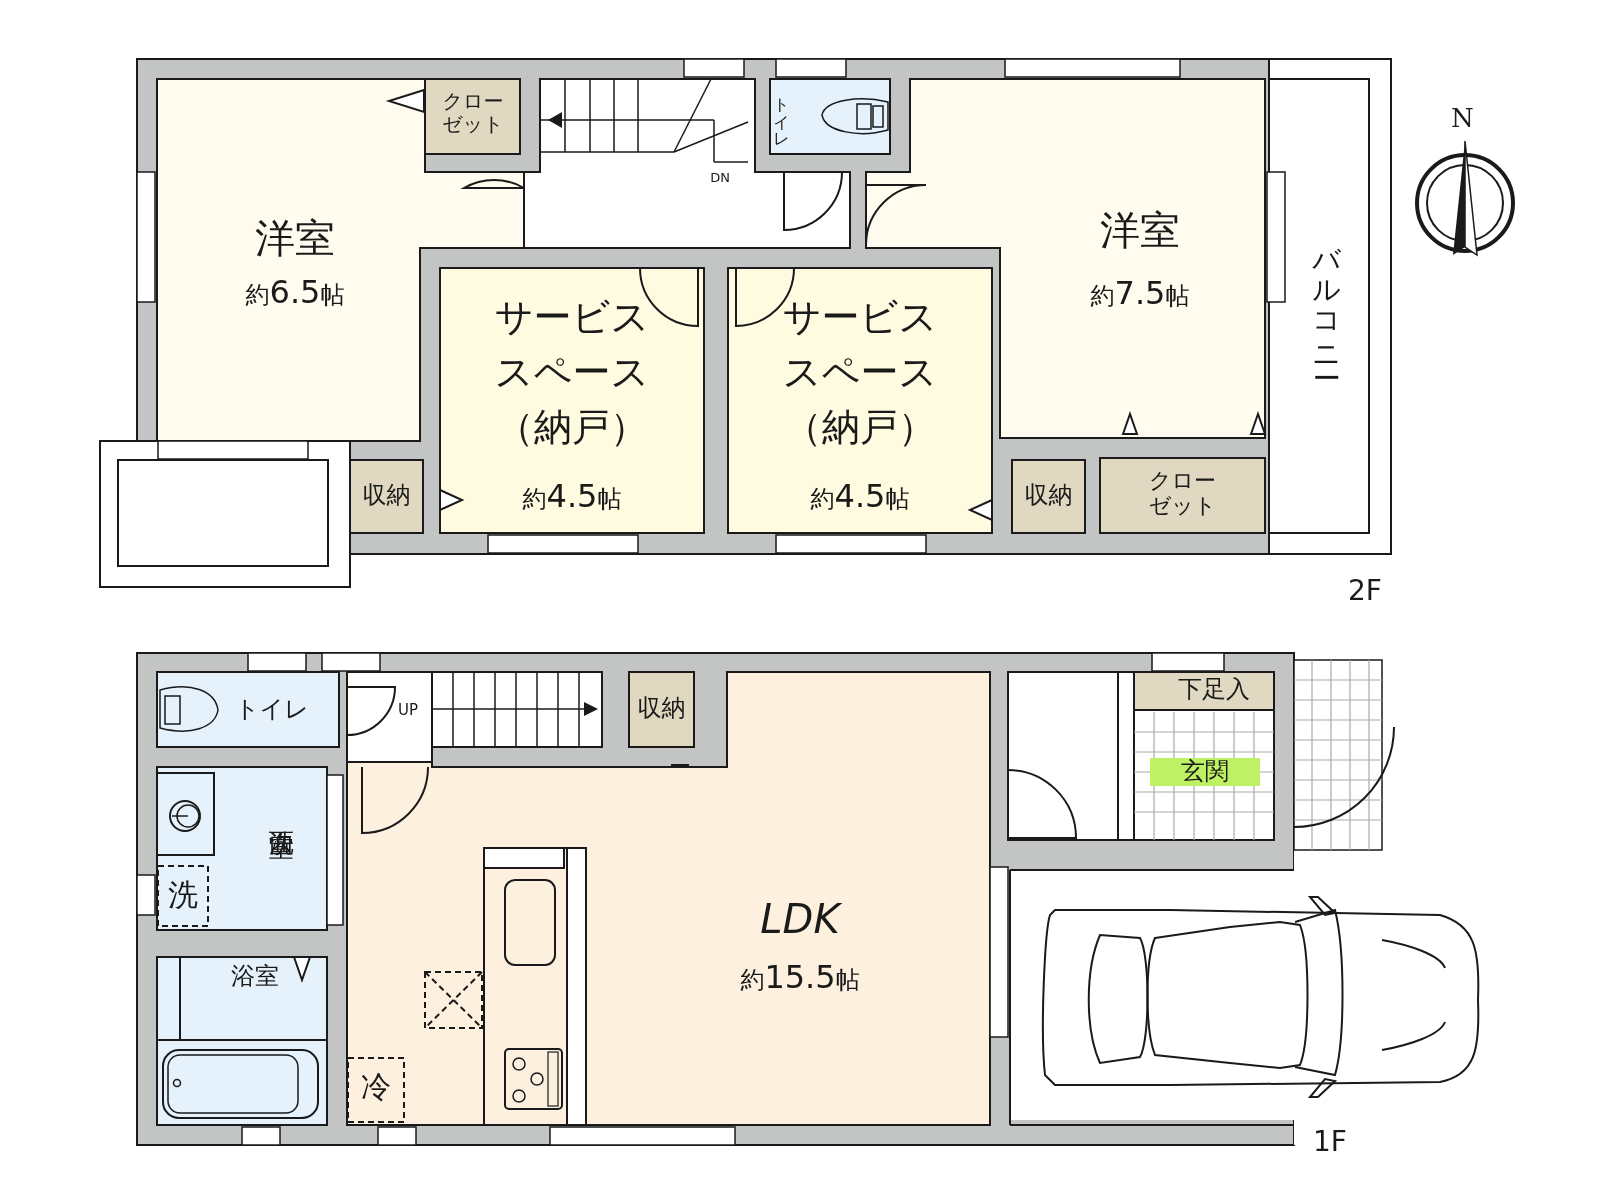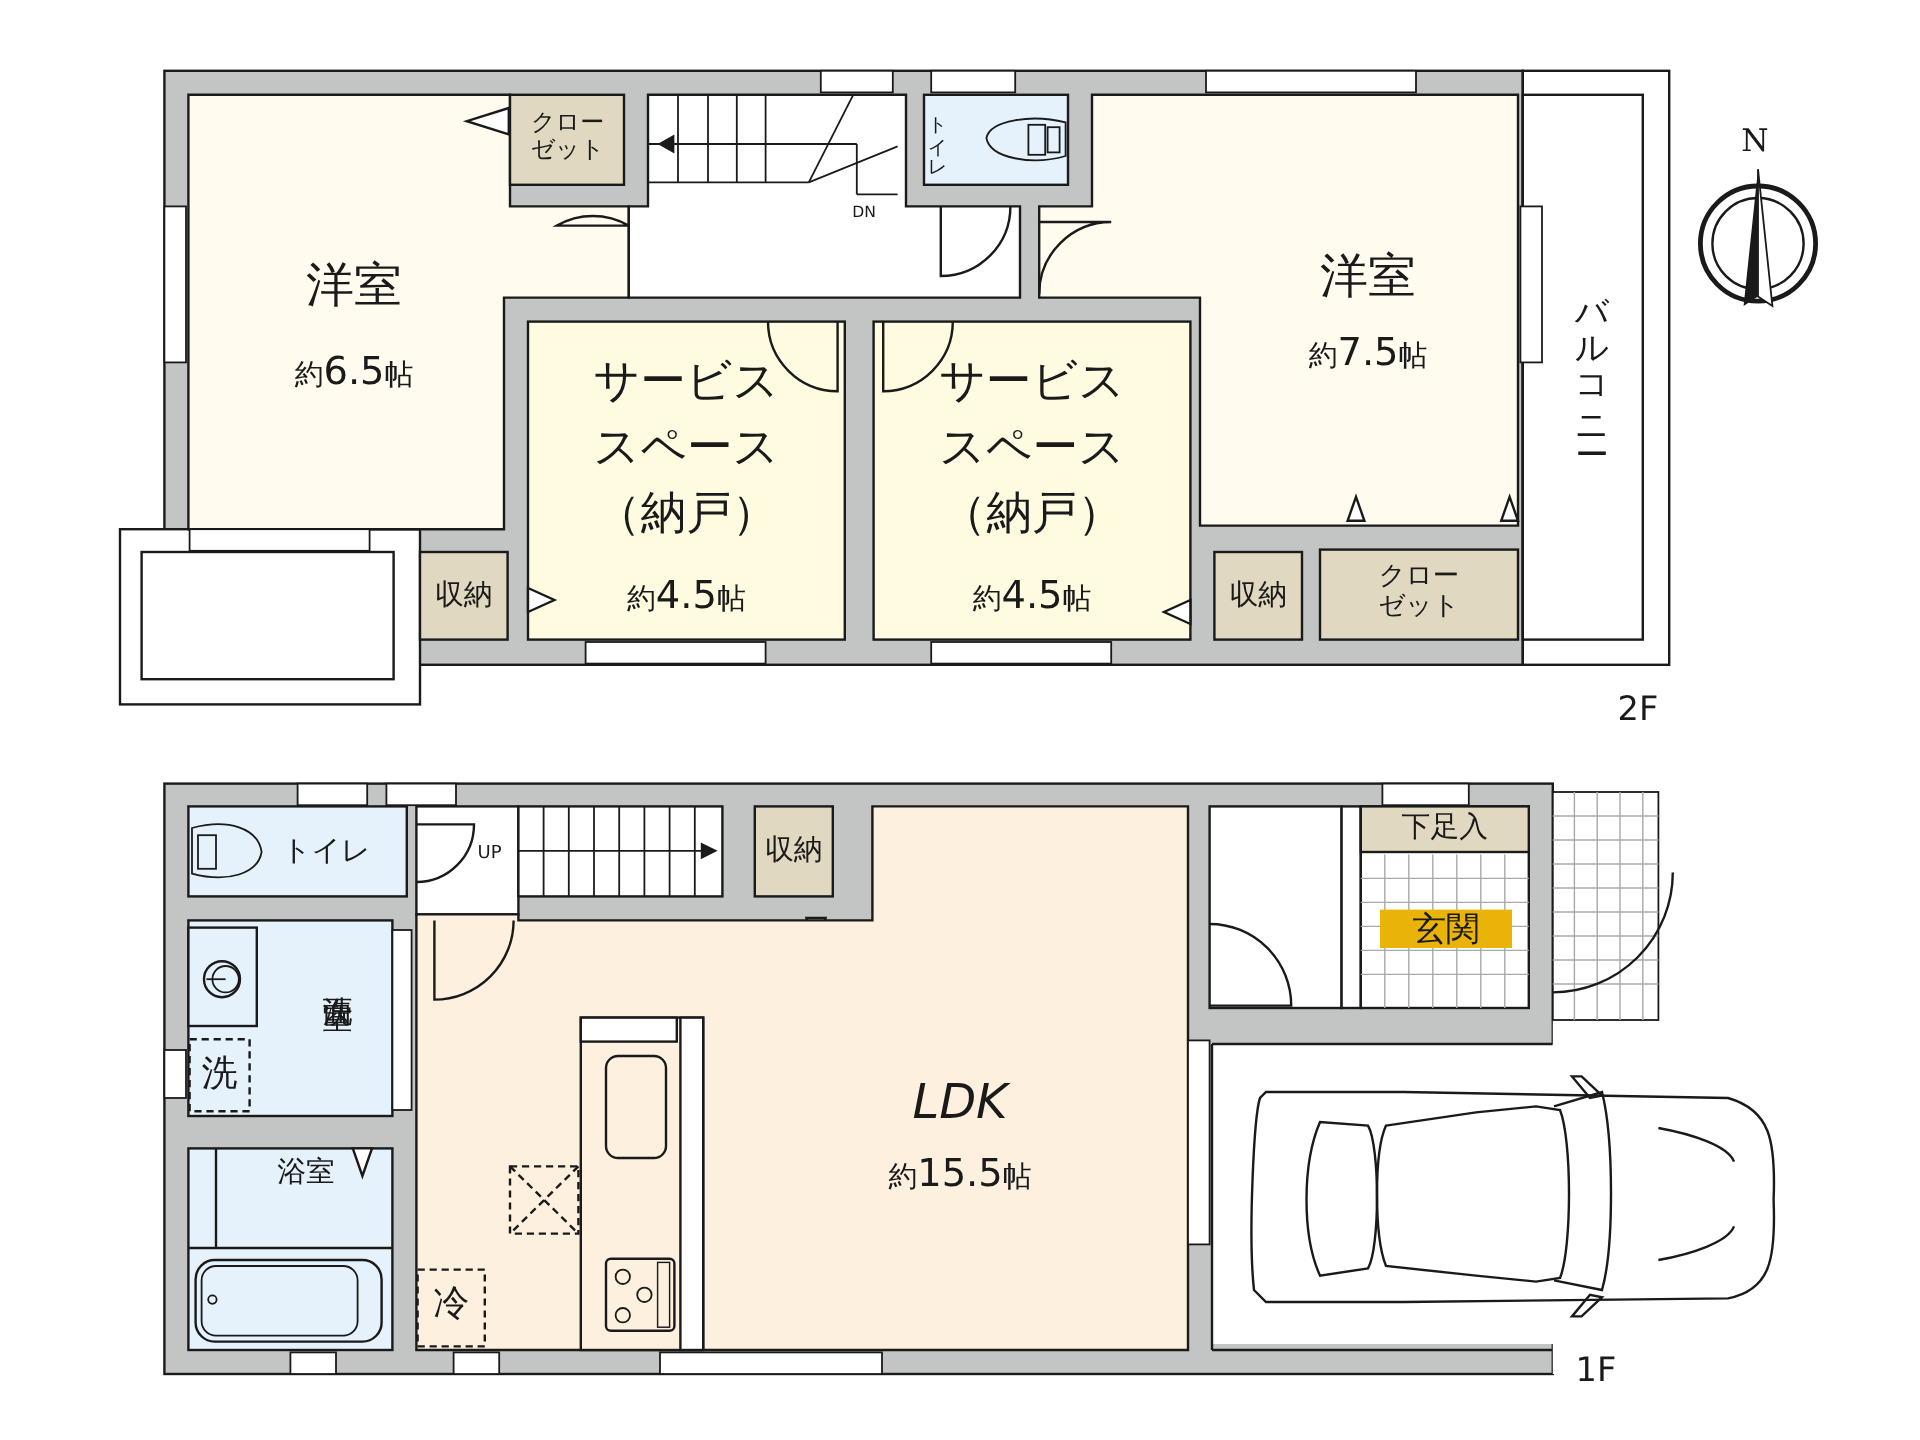--- a/index.html
+++ b/index.html
@@ -239,7 +239,7 @@
 </svg>
 
 <div class="lbl big" style="left:230px;top:215px;width:130px;">洋室</div>
-<div class="lbl area" style="left:210px;top:291px;width:170px;text-align:center;">
+<div class="lbl area" style="left:210px;top:274px;width:170px;text-align:center;">
   <span>約</span><b>6.5</b><span>帖</span>
 </div>
 <div class="lbl sm" style="left:428px;top:90px;width:90px;font-size:20px;">

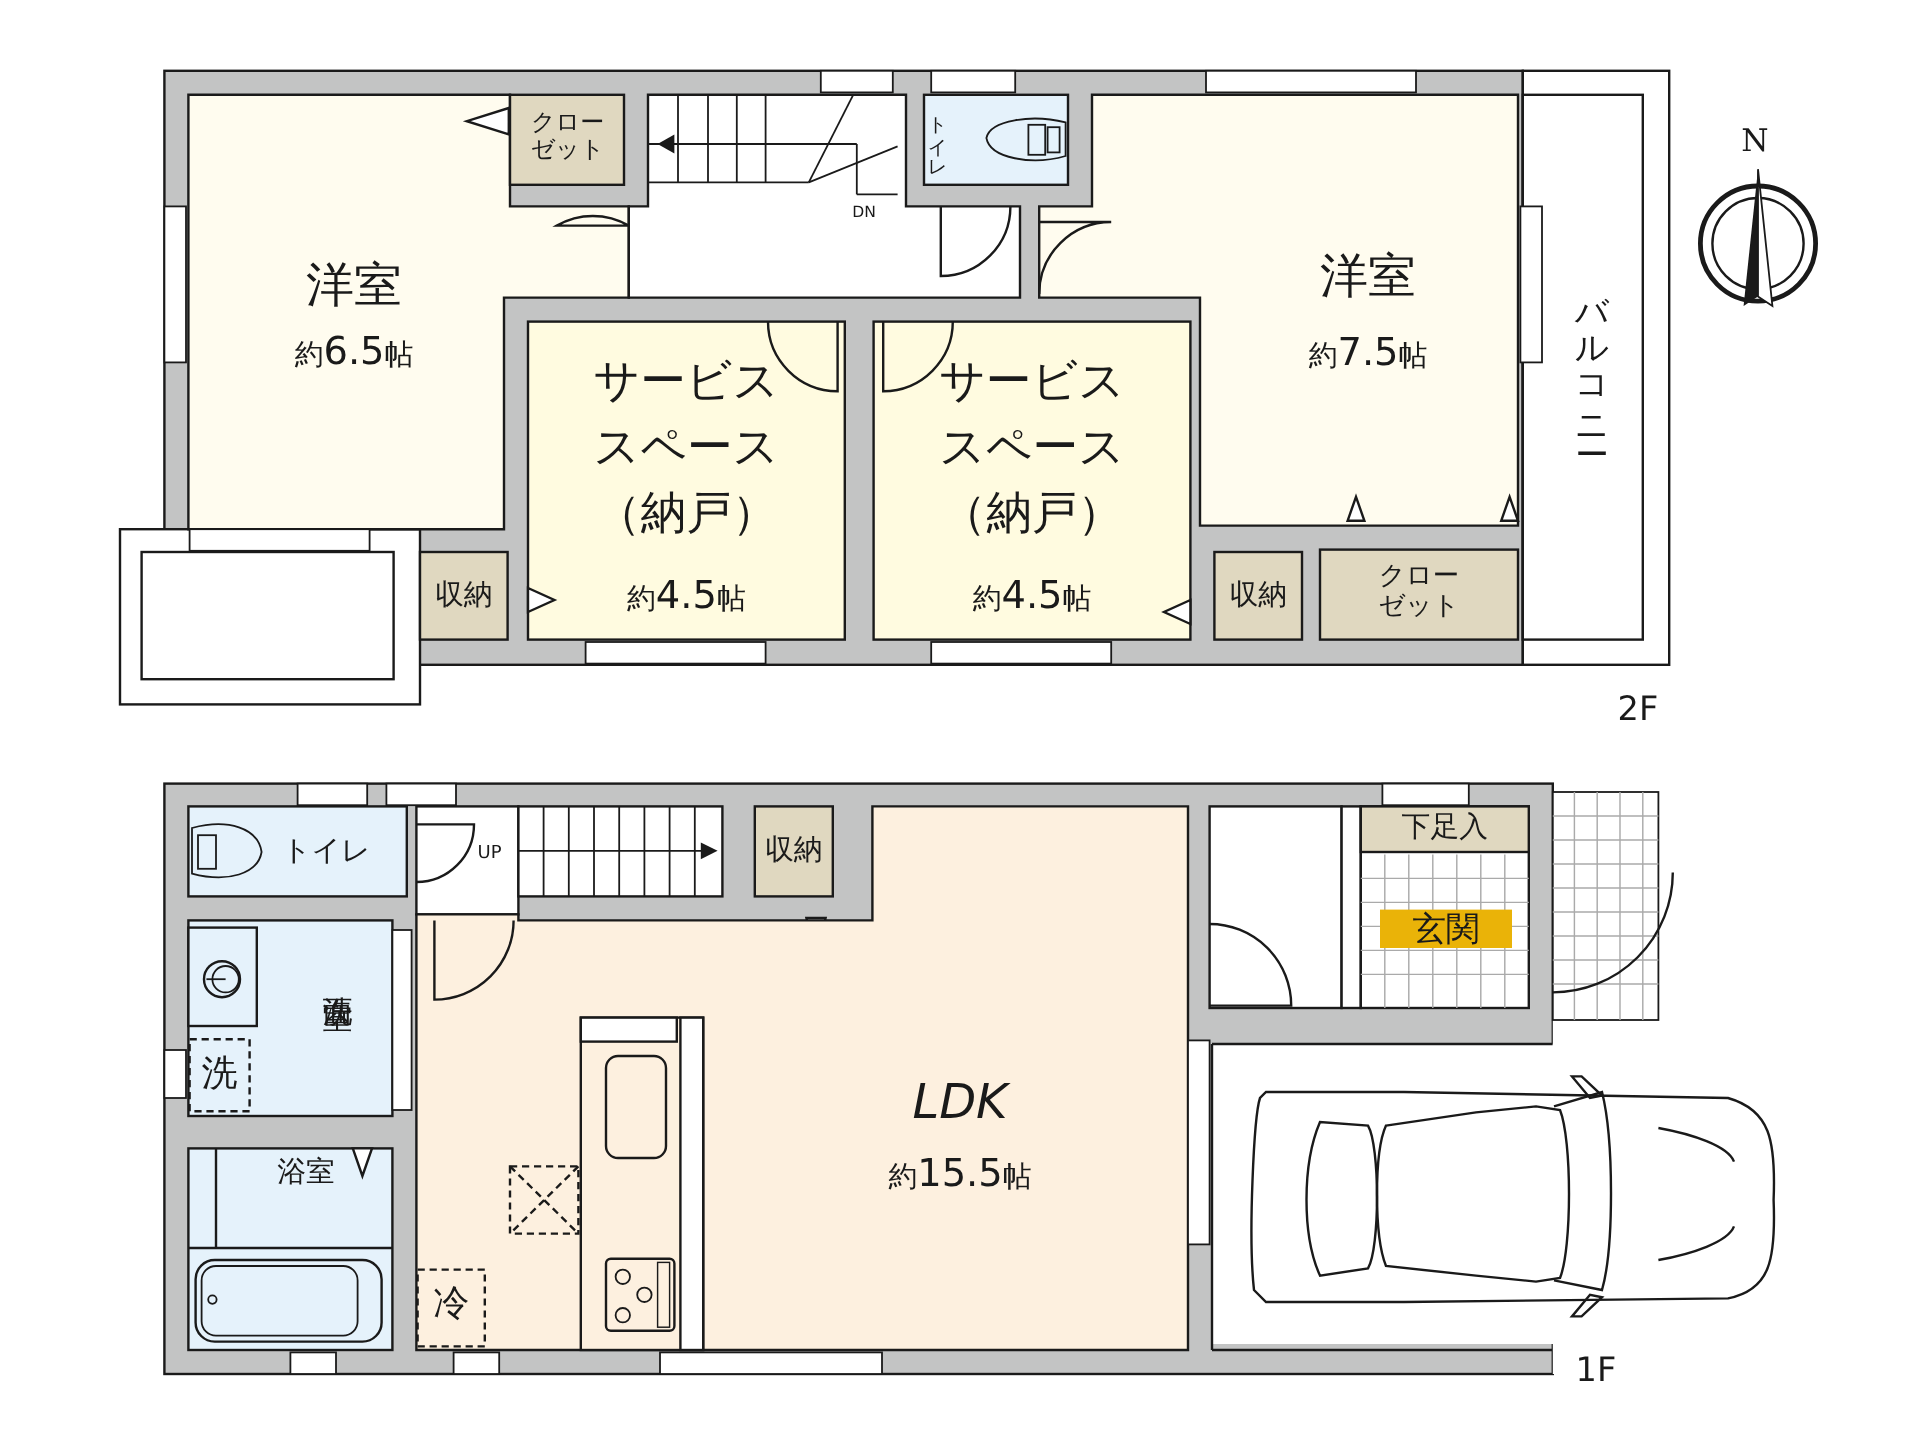--- a/index.html
+++ b/index.html
@@ -291,7 +291,7 @@
 <div class="lbl area" style="left:690px;top:959px;width:220px;">
   <span>約</span><b>15.5</b><span>帖</span>
 </div>
-<div class="lbl sm" style="left:1134px;top:676px;width:140px;">下足入</div>
+<div class="lbl sm" style="left:1134px;top:676px;width:160px;">下足入</div>
 <div class="lbl" style="left:1150px;top:758px;width:110px;font-size:28px;background:#eab308;">玄関</div>
 <div class="lbl floor" style="left:1313px;top:1126px;">1F</div>
 

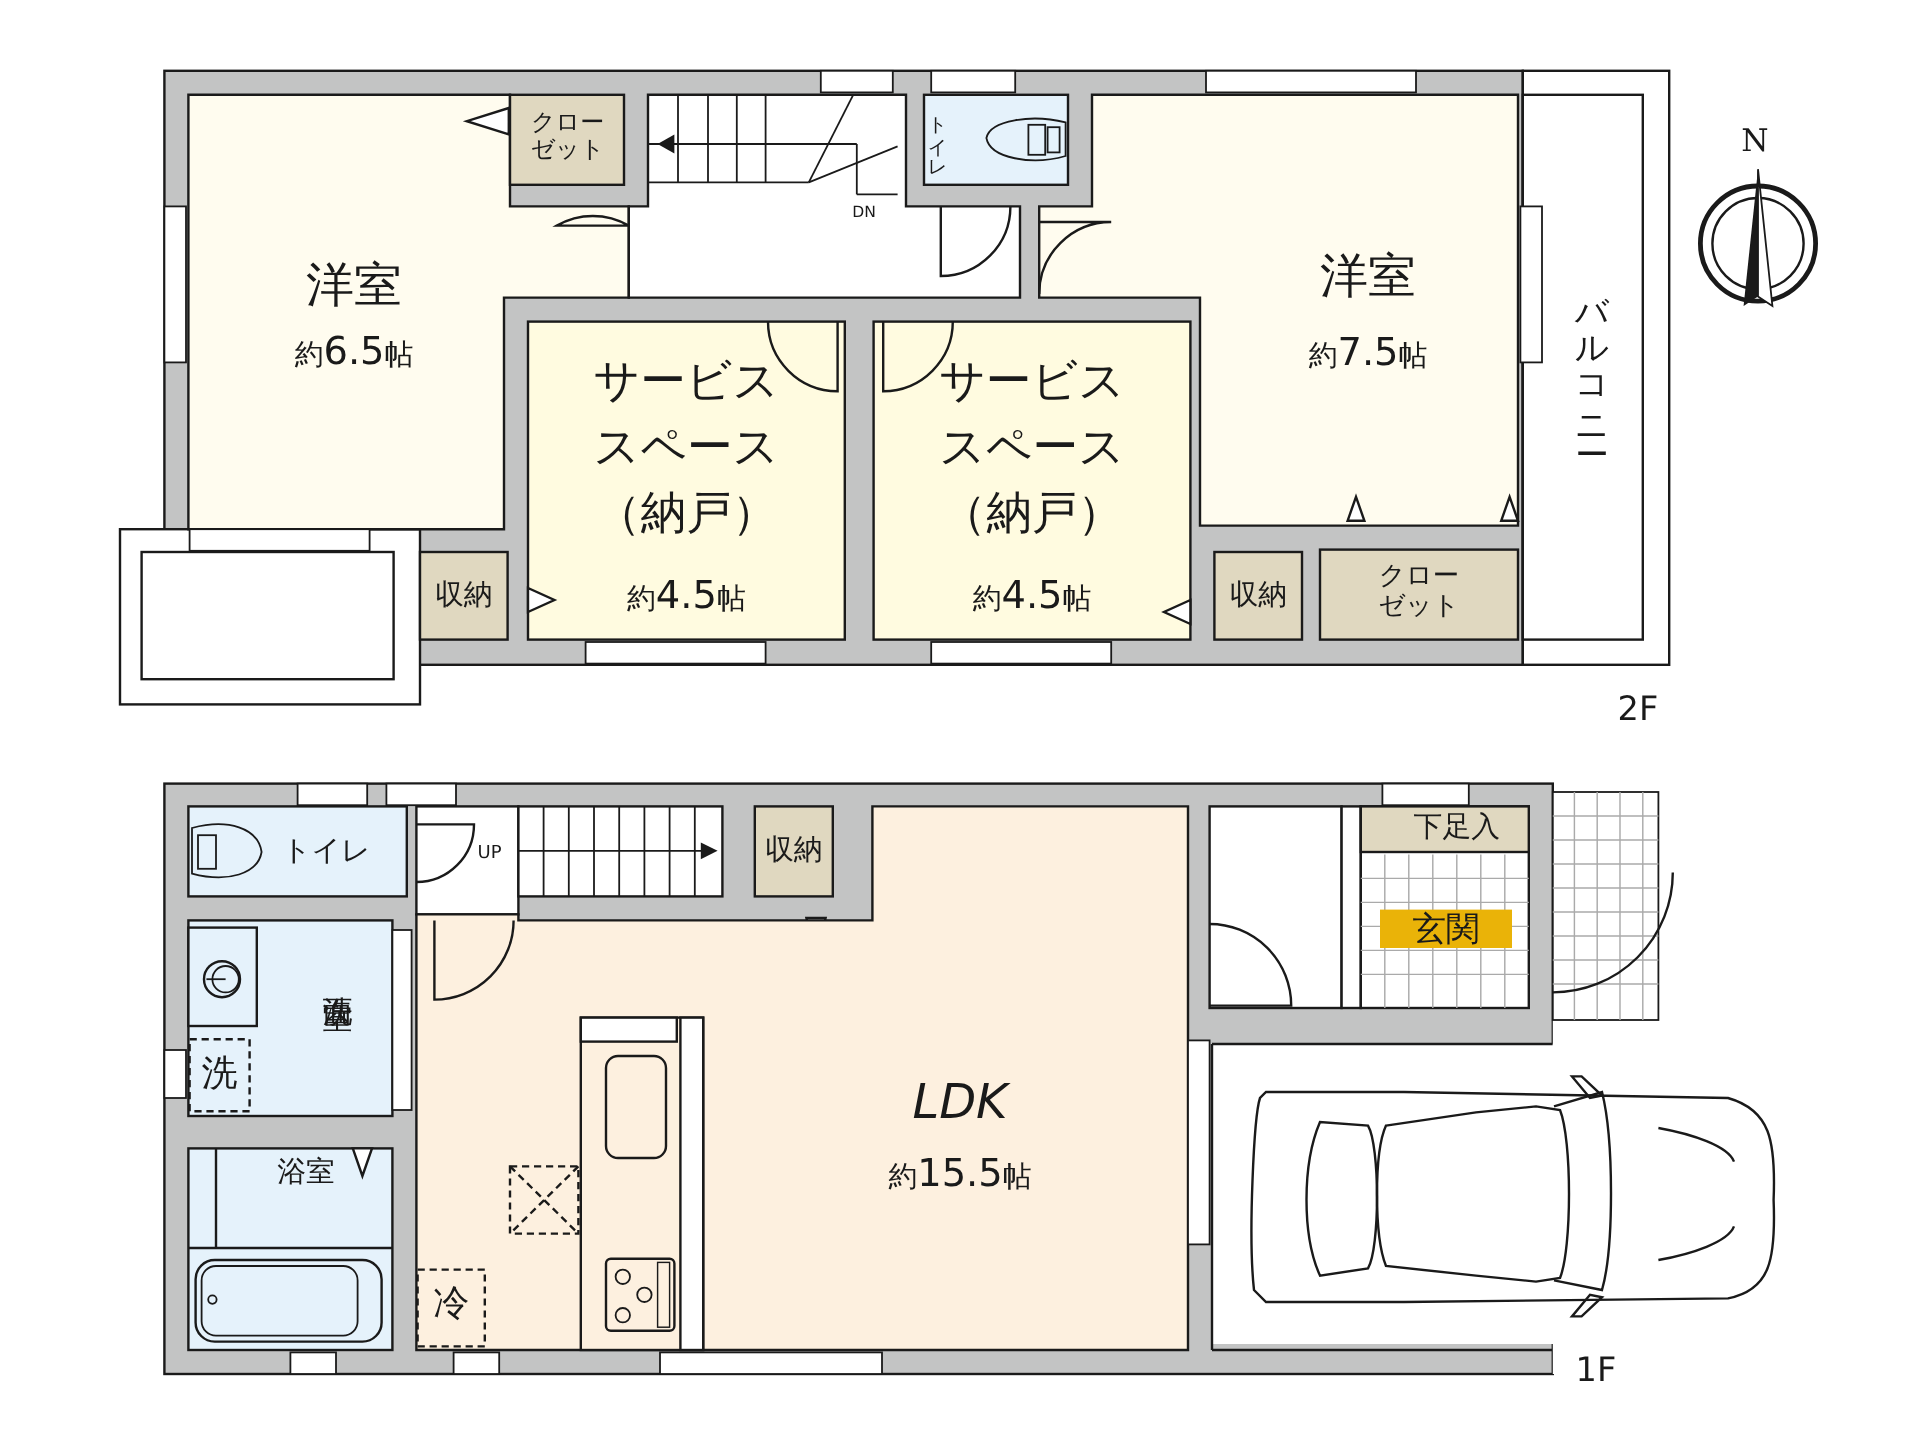--- a/index.html
+++ b/index.html
@@ -292,7 +292,7 @@
   <span>約</span><b>15.5</b><span>帖</span>
 </div>
 <div class="lbl sm" style="left:1134px;top:676px;width:160px;">下足入</div>
-<div class="lbl" style="left:1150px;top:758px;width:110px;font-size:28px;background:#eab308;">玄関</div>
+<div class="lbl" style="left:1150px;top:758px;width:110px;font-size:24px;background:#bef264;">玄関</div>
 <div class="lbl floor" style="left:1313px;top:1126px;">1F</div>
 
 </body></html>

